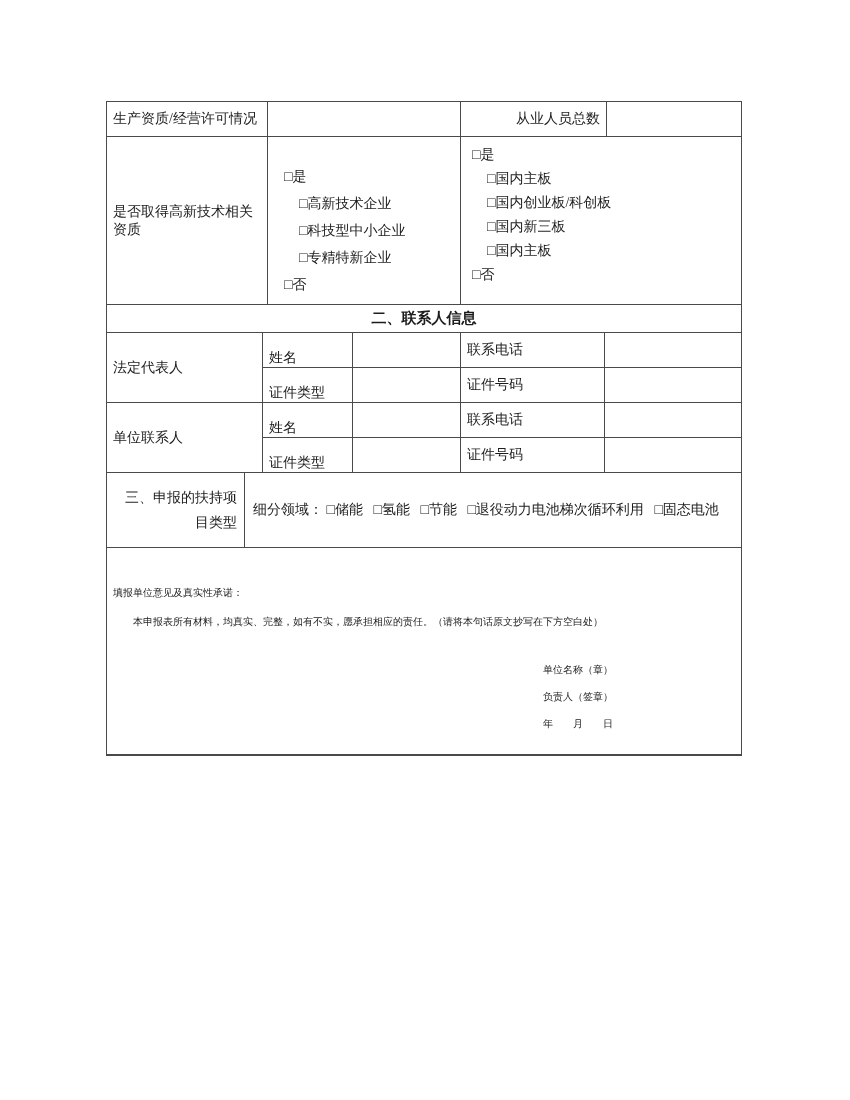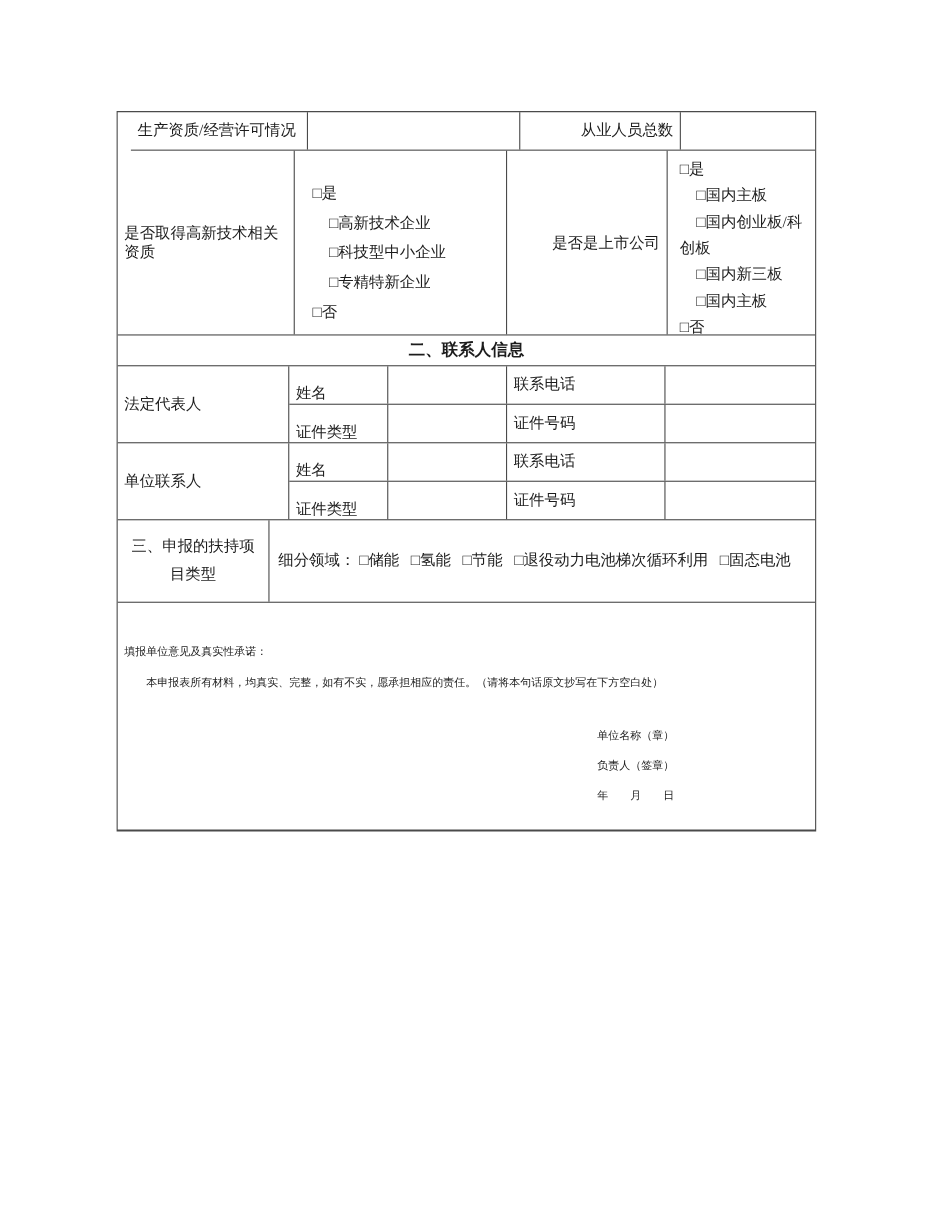--- a/index.html
+++ b/index.html
@@ -29,7 +29,7 @@
   .w144{width:144px;flex:none;} .w138{width:138px;flex:none;}
   .fill{flex:1 1 auto;}
   
-  .r1{height:35px;margin-left:12px;}
+  .r1{height:35px;}
   .r2{height:168px;}
   .hrow{height:28px;}
   .hrow .cell{justify-content:center;font-weight:bold;font-size:15px;}

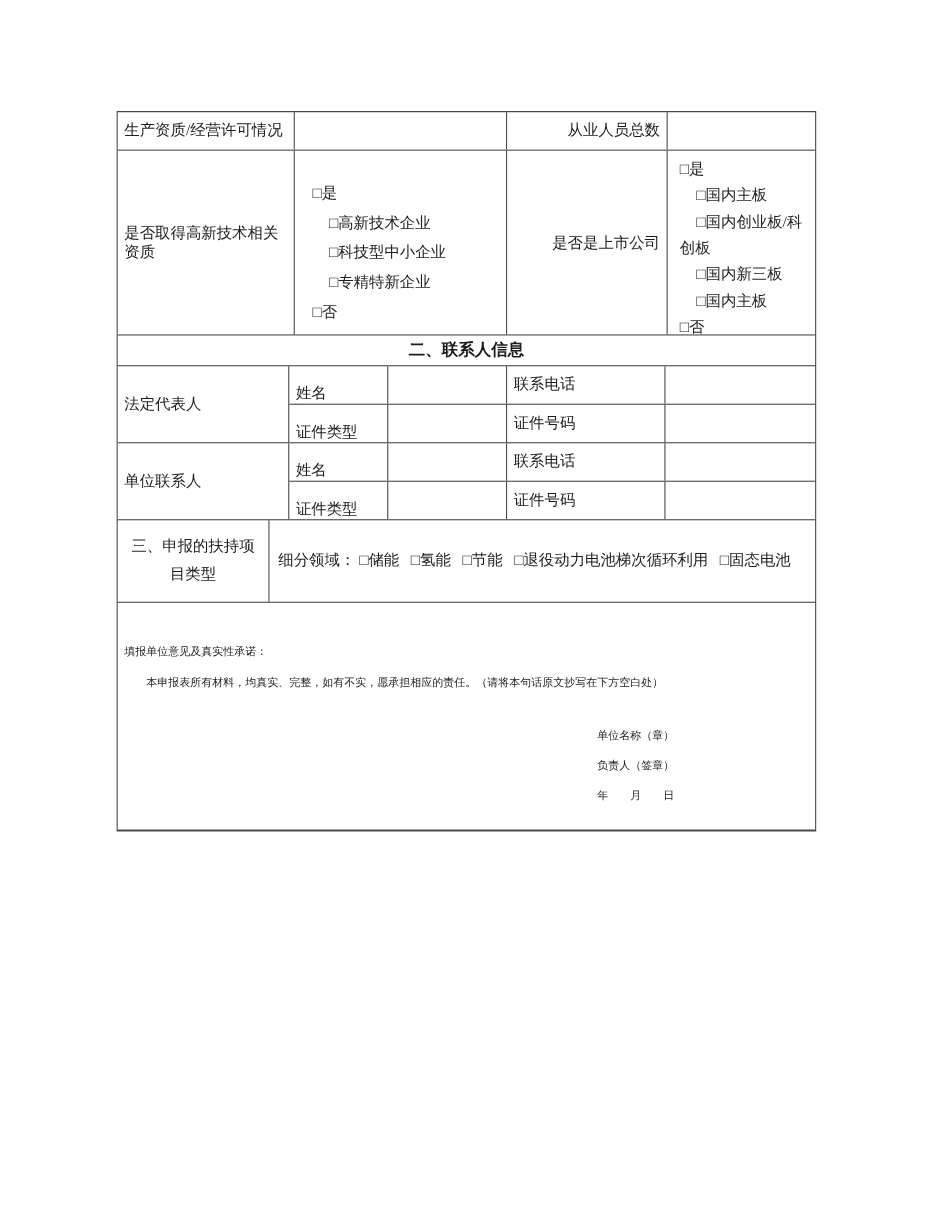--- a/index.html
+++ b/index.html
@@ -93,9 +93,6 @@
           <span class="opt">□否</span>
         </span>
       </div>
-      <div class="cell w146">
-        <span>是否是上市公司</span>
-      </div>
       <div class="cell fill last top">
         <span class="optcol4">
           <span class="opt">□是</span>

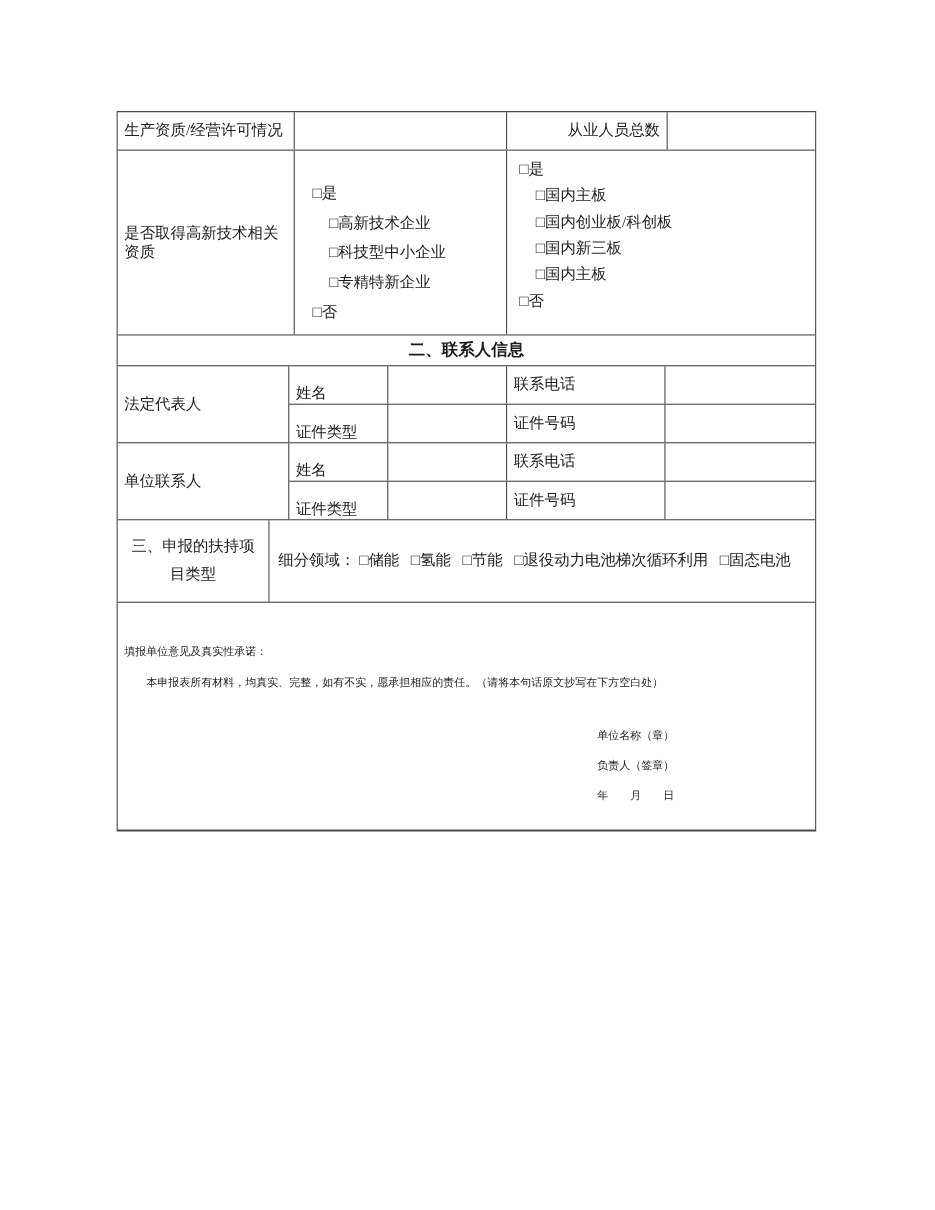--- a/index.html
+++ b/index.html
@@ -45,7 +45,7 @@
   .optcol4{display:block;padding:6px 3px 0 5px;line-height:24px;}
   .opt{display:block;}
   .opt.sub{text-indent:15px;}
-  .projlabel{justify-content:center;text-align:center;padding:0 7px;line-height:25px;}
+  .projlabel{justify-content:center;text-align:right;padding:0 7px;line-height:25px;}
   .projcontent{padding-left:8px;}
   .projcontent .chk{margin-right:7px;}
   

